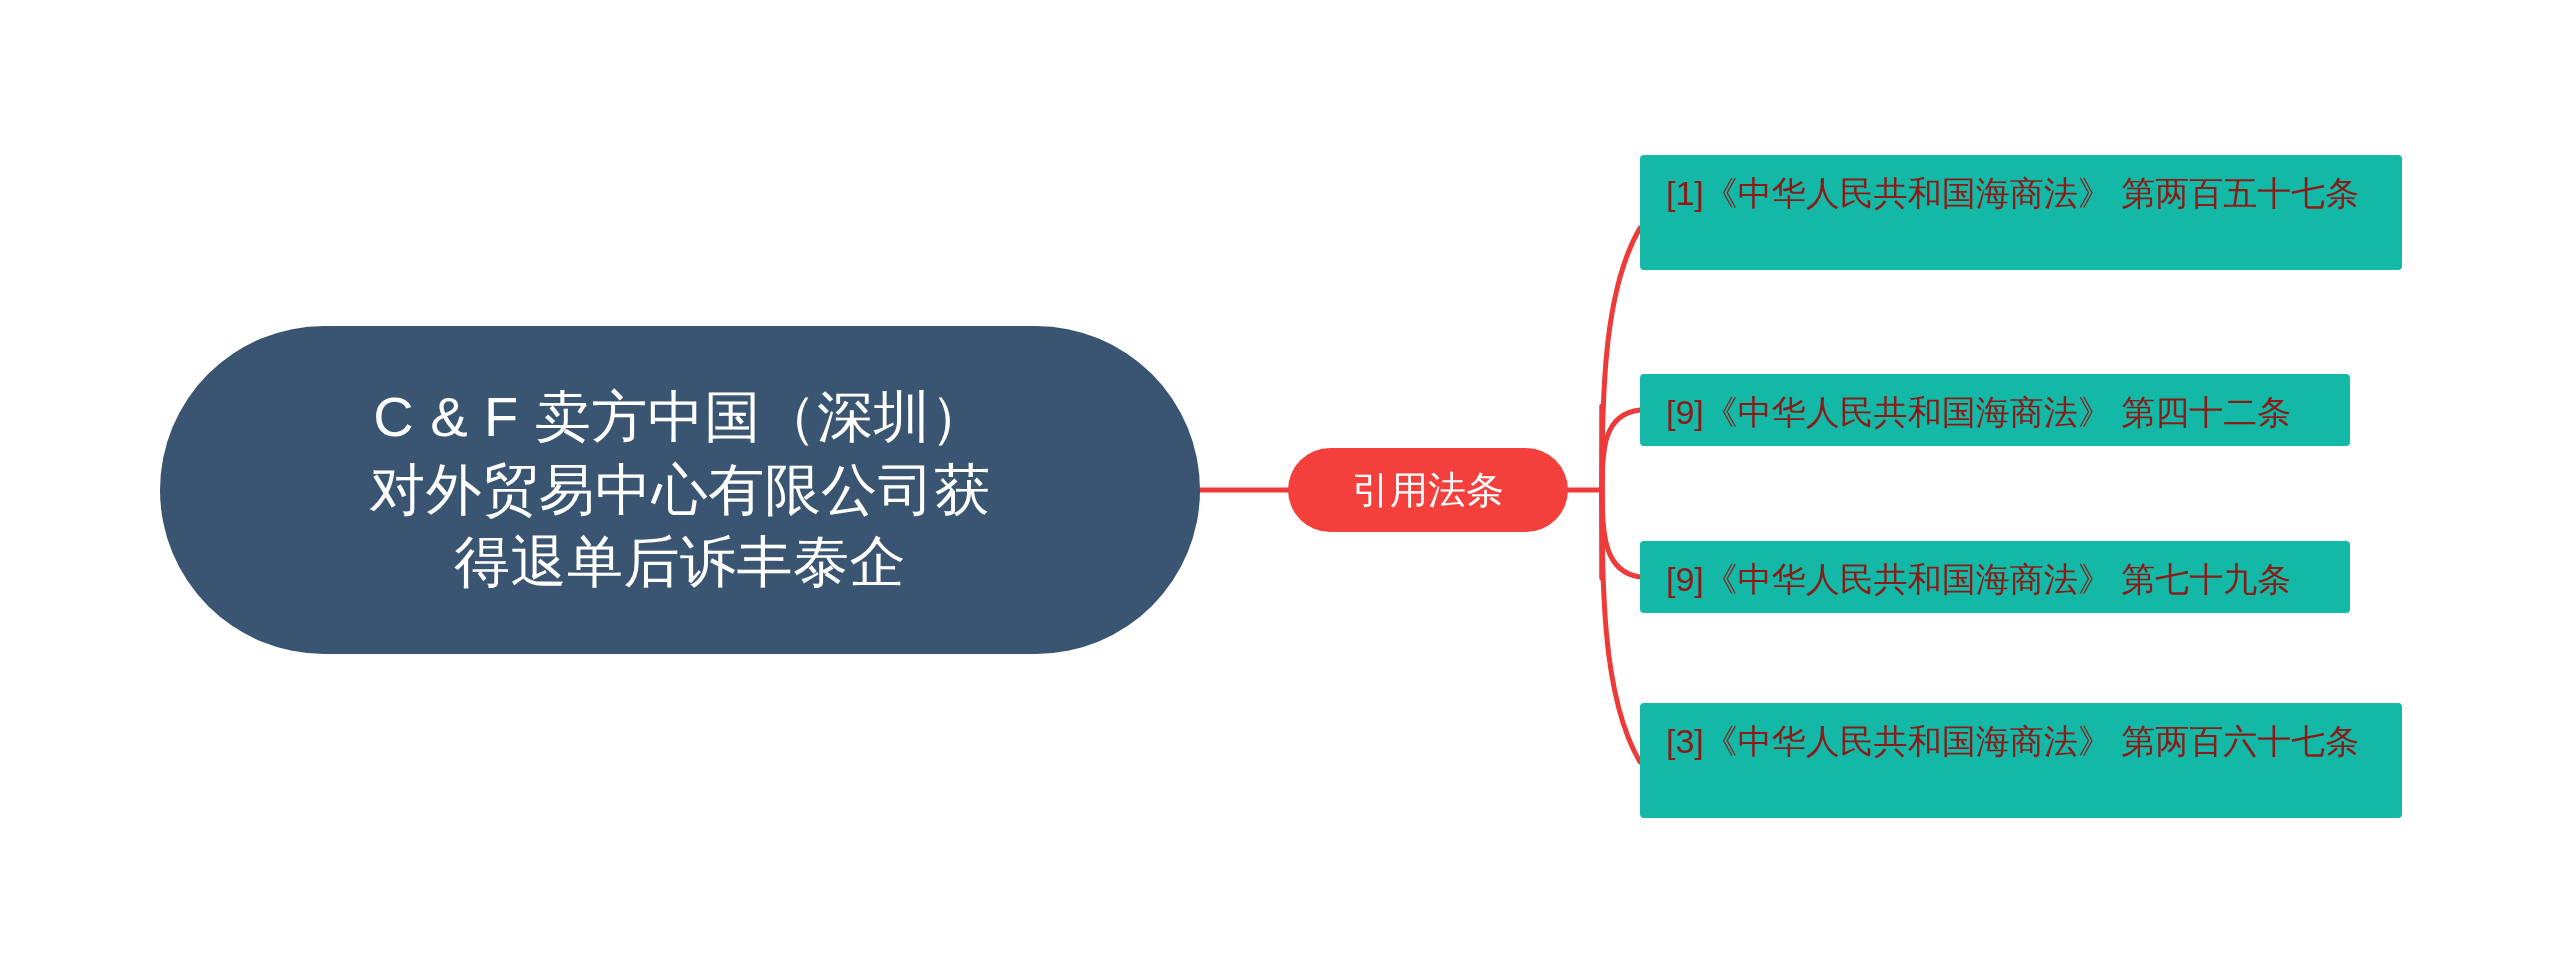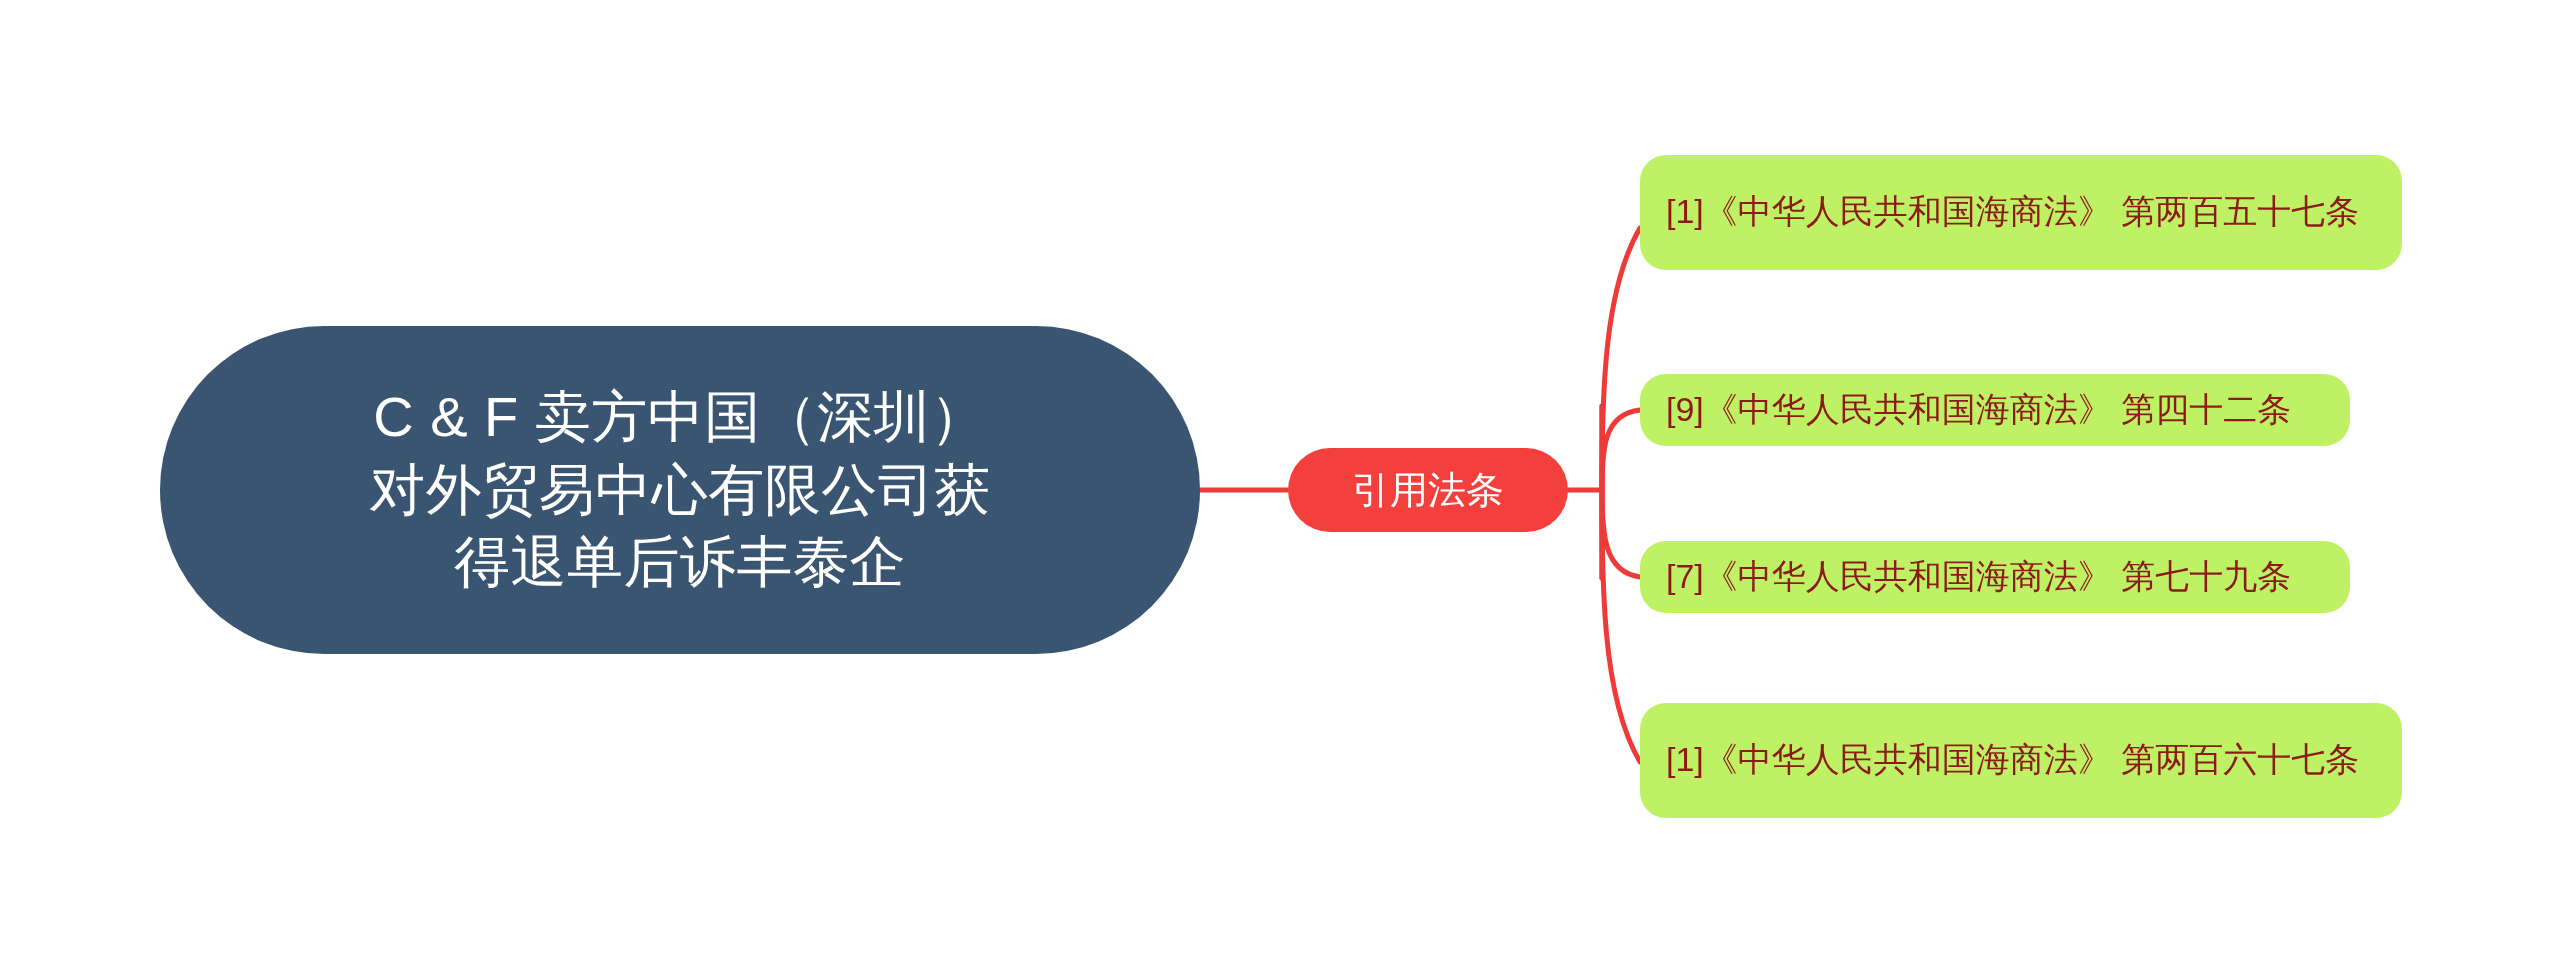--- a/index.html
+++ b/index.html
@@ -78,12 +78,12 @@
   
   .leaf {
     position: absolute;
-    background: #bef264;
-    border-radius: 26px;
+    background: #14b8a6;
+    border-radius: 4px;
     box-sizing: border-box;
     padding: 14px 26px 16px 26px;
     display: flex;
-    align-items: center;
+    align-items: flex-start;
     z-index: 3;
   }
   .leaf .label {

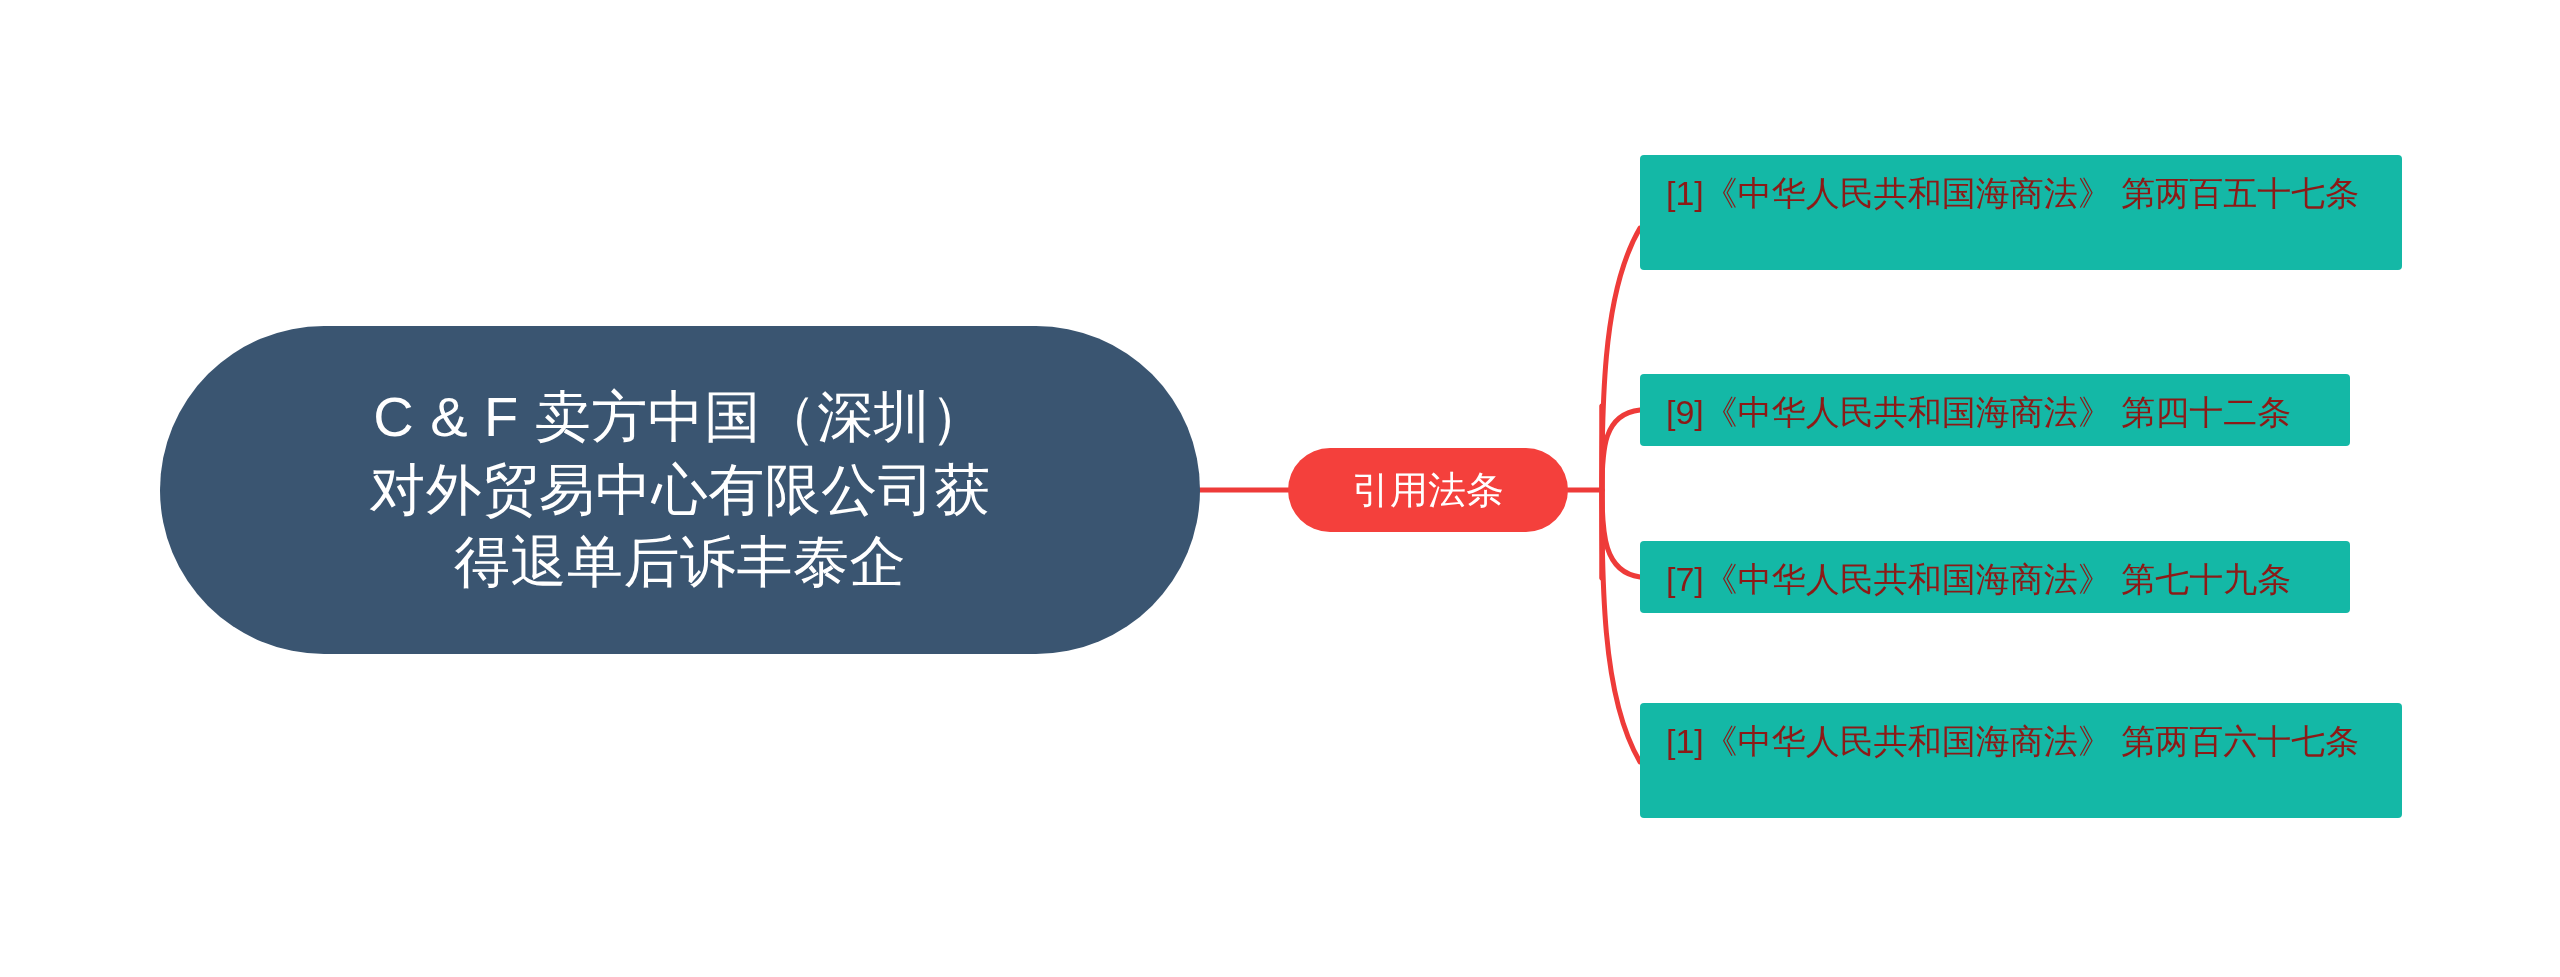--- a/index.html
+++ b/index.html
@@ -142,7 +142,7 @@
   </div>
 
   <div class="leaf" id="leaf-2">
-    <div class="label">[7]《中华人民共和国海商法》 第七十九条</div>
+    <div class="label">[9]《中华人民共和国海商法》 第七十九条</div>
   </div>
 
   <div class="leaf" id="leaf-3">

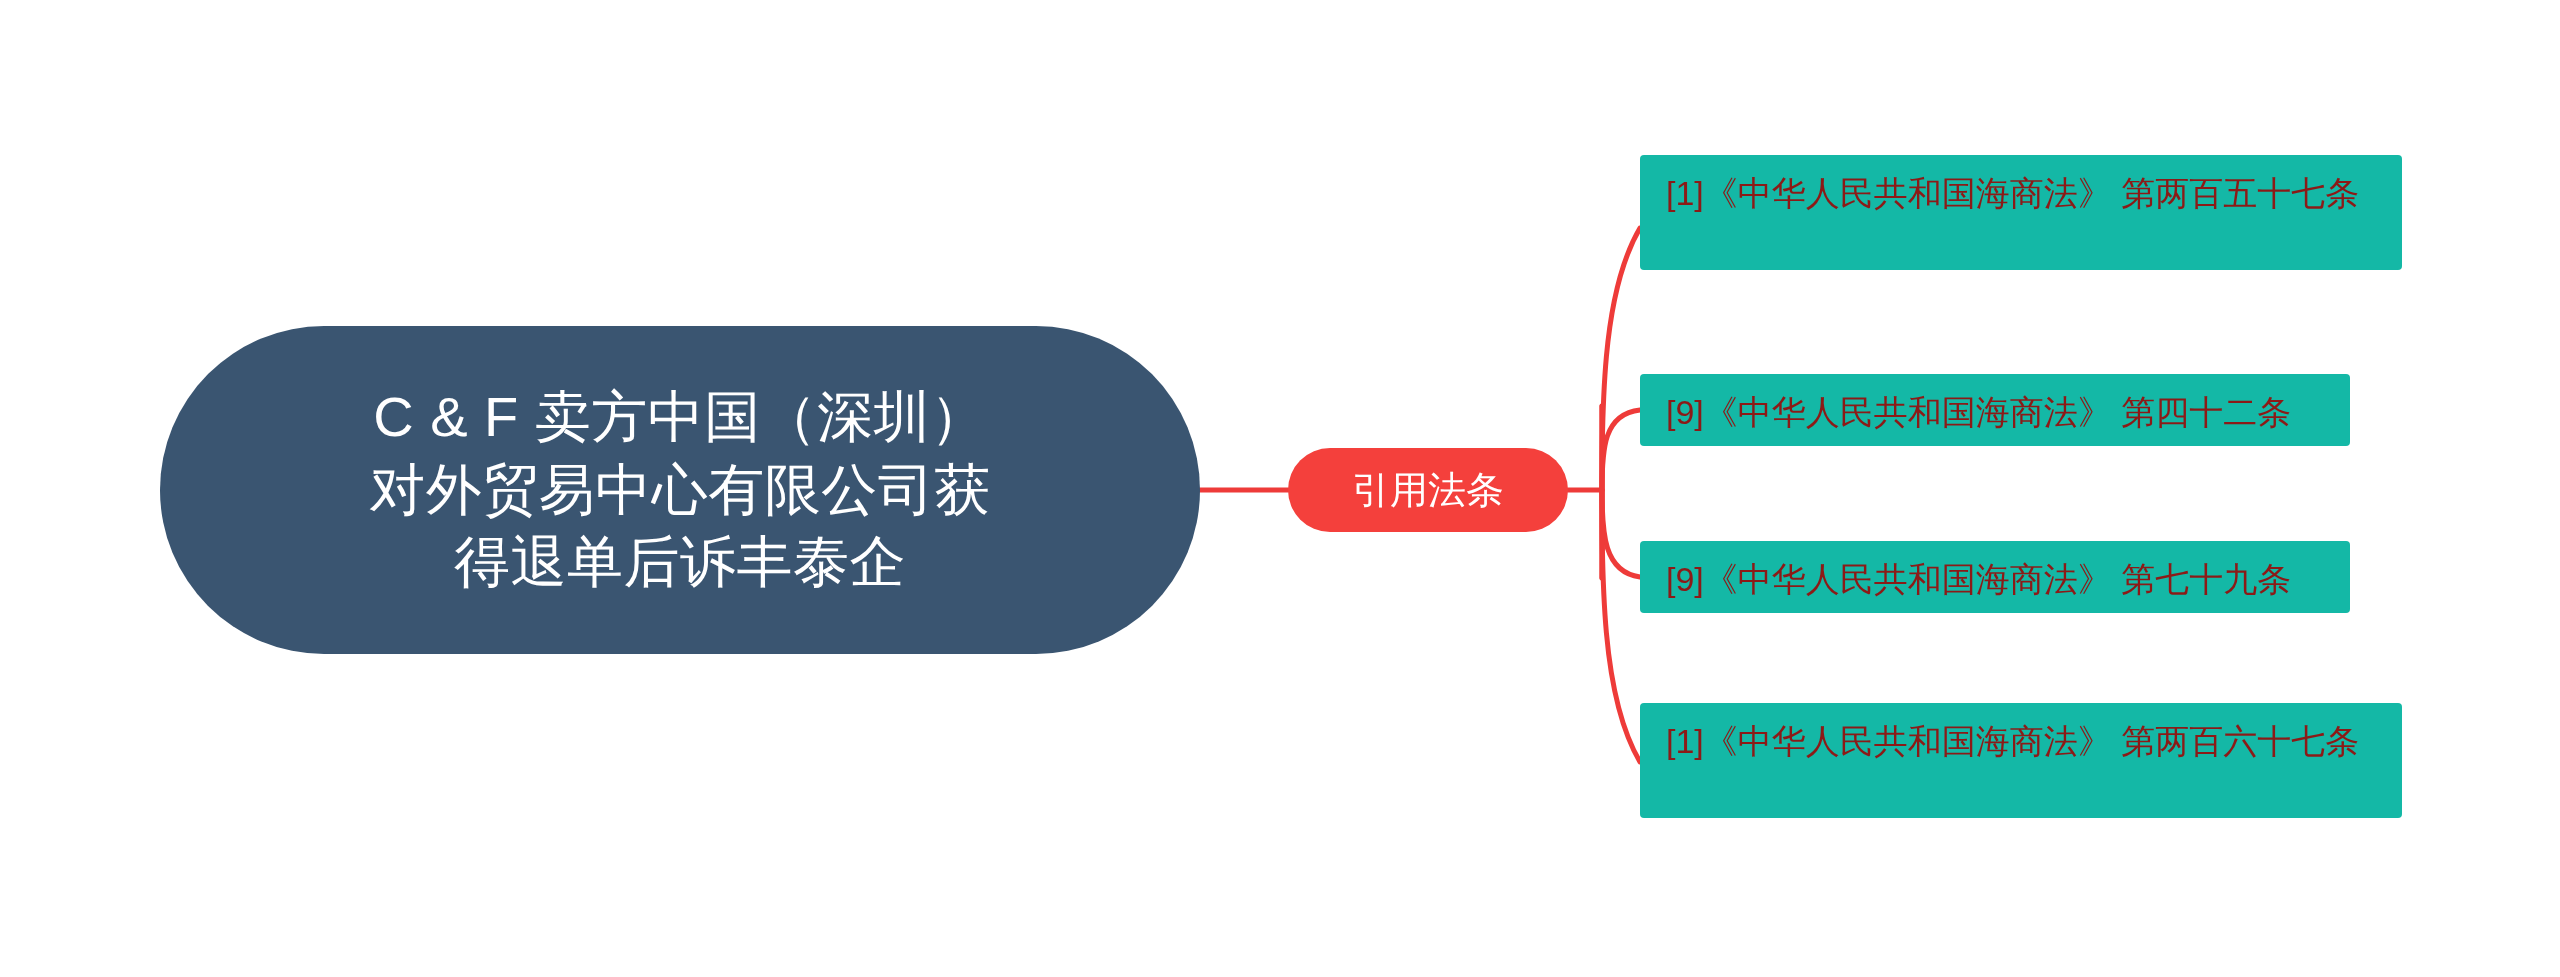--- a/index.html
+++ b/index.html
@@ -146,7 +146,7 @@
   </div>
 
   <div class="leaf" id="leaf-3">
-    <div class="label">[1]《中华人民共和国海商法》 第两百六十七条</div>
+    <div class="label">[3]《中华人民共和国海商法》 第两百六十七条</div>
   </div>
 
 </div>

